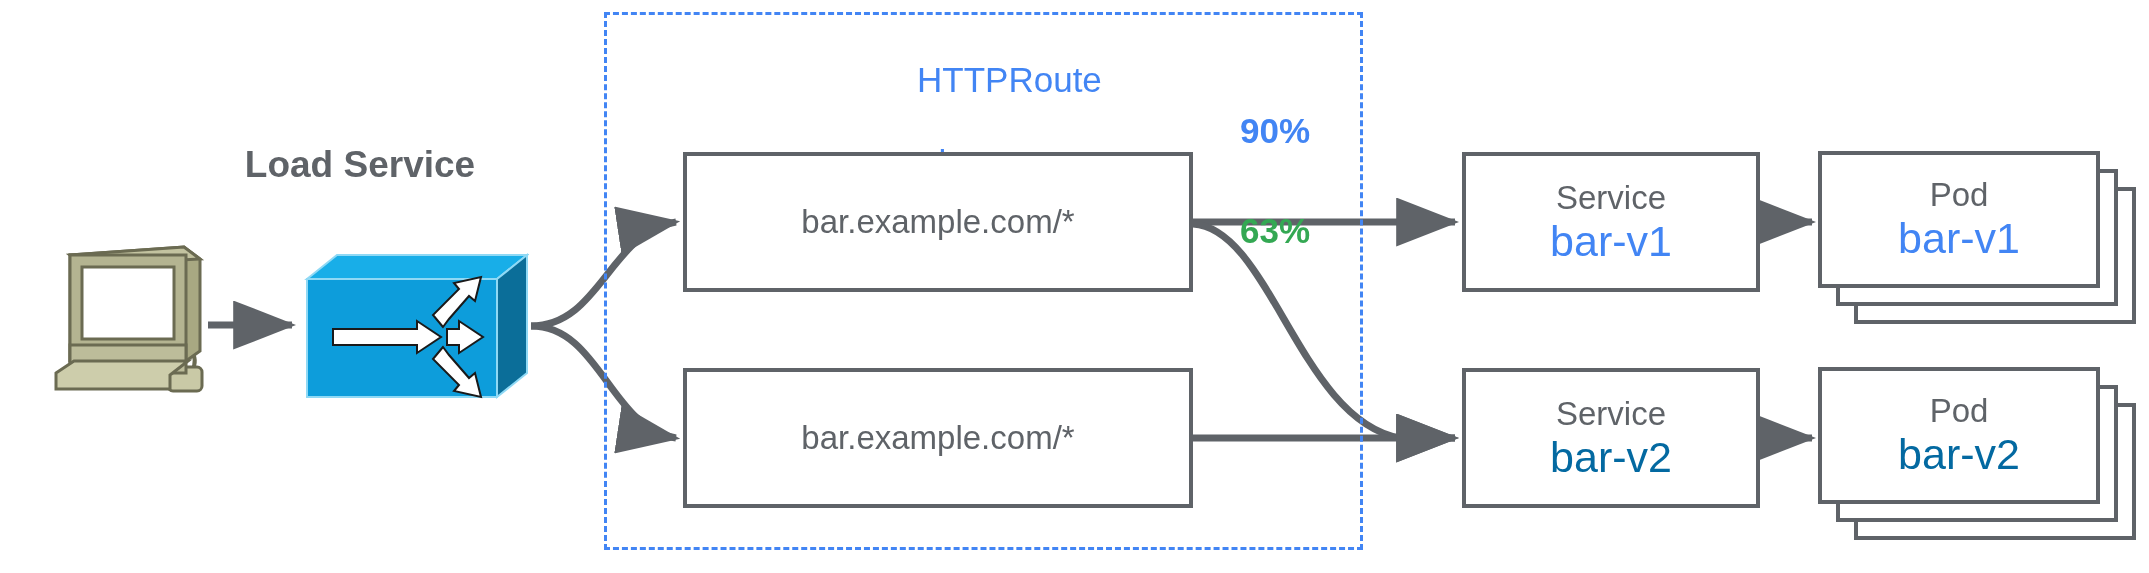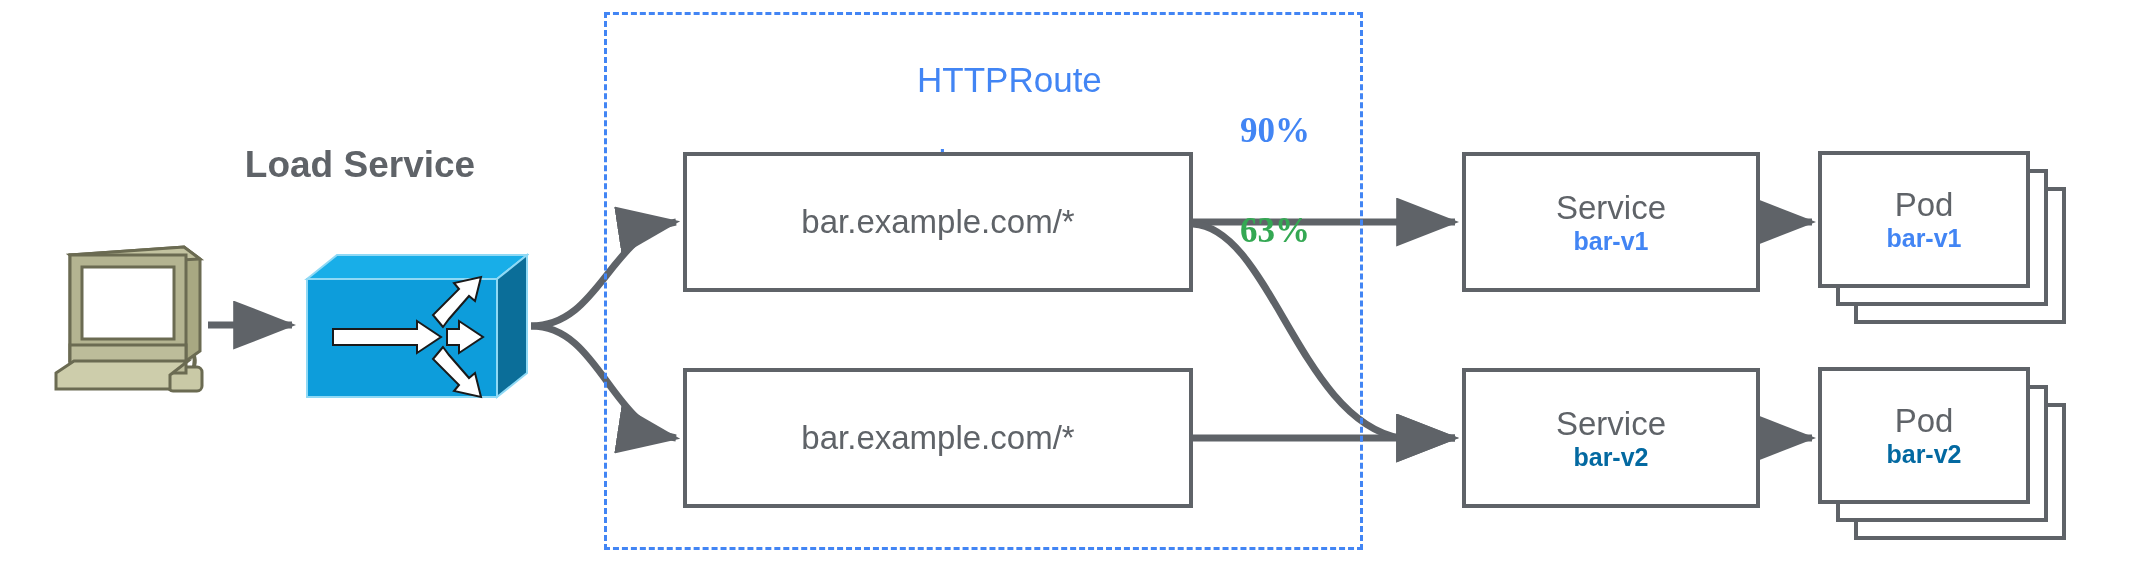--- a/index.html
+++ b/index.html
@@ -49,7 +49,6 @@
   .pct {
     font-size: 35px;
     font-weight: bold;
-    font-family: Liberation Serif, serif;
   }
   .pct-90 {
     color: #4285f4;

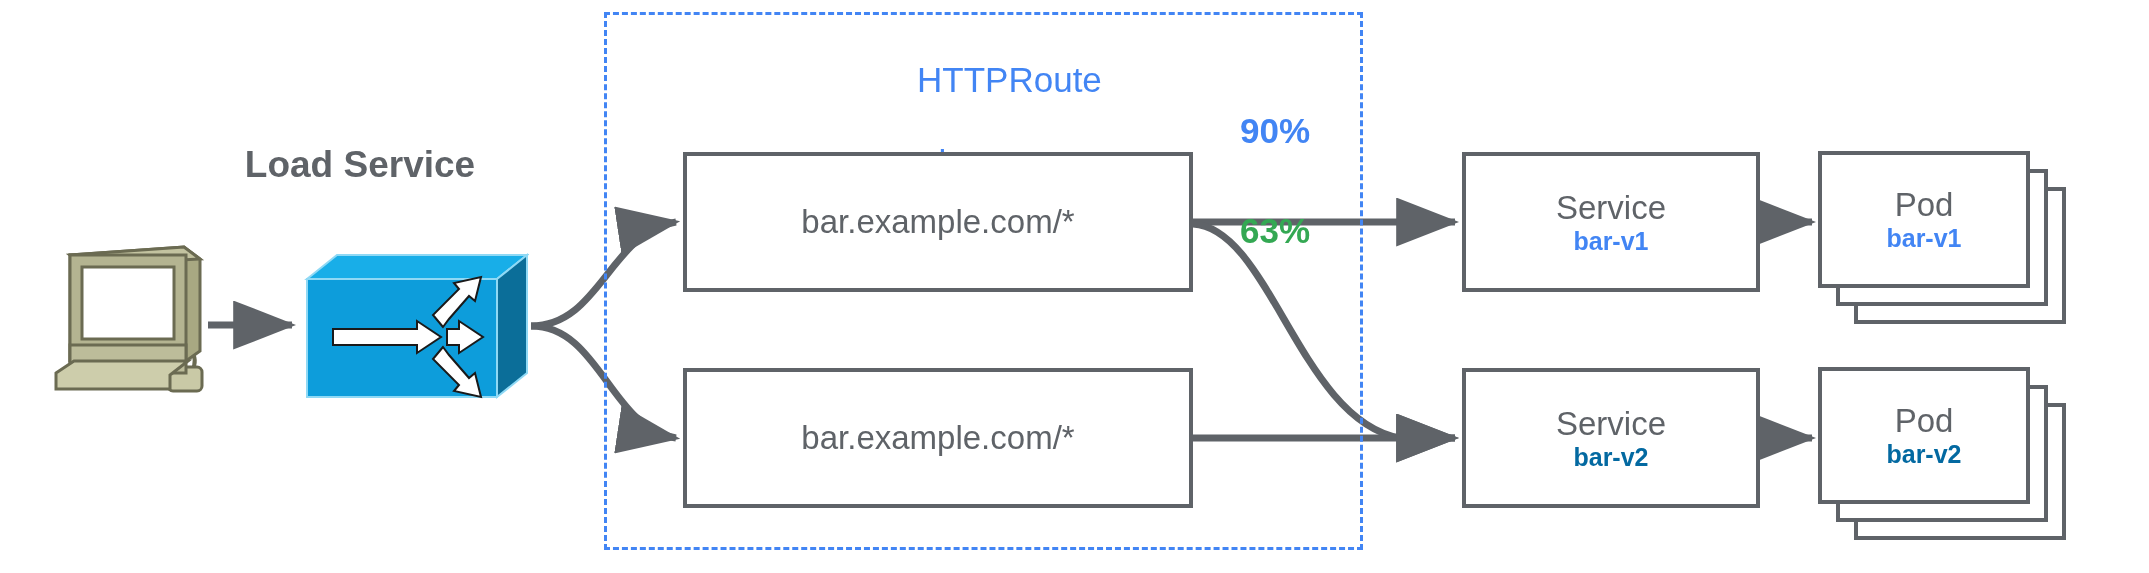--- a/index.html
+++ b/index.html
@@ -94,7 +94,7 @@
     box-sizing: border-box;
     border: 4px solid #5f6368;
     background: #ffffff;
-    width: 212px;
+    width: 282px;
     height: 137px;
   }
   .pod-l3 { left: 36px; top: 36px; }

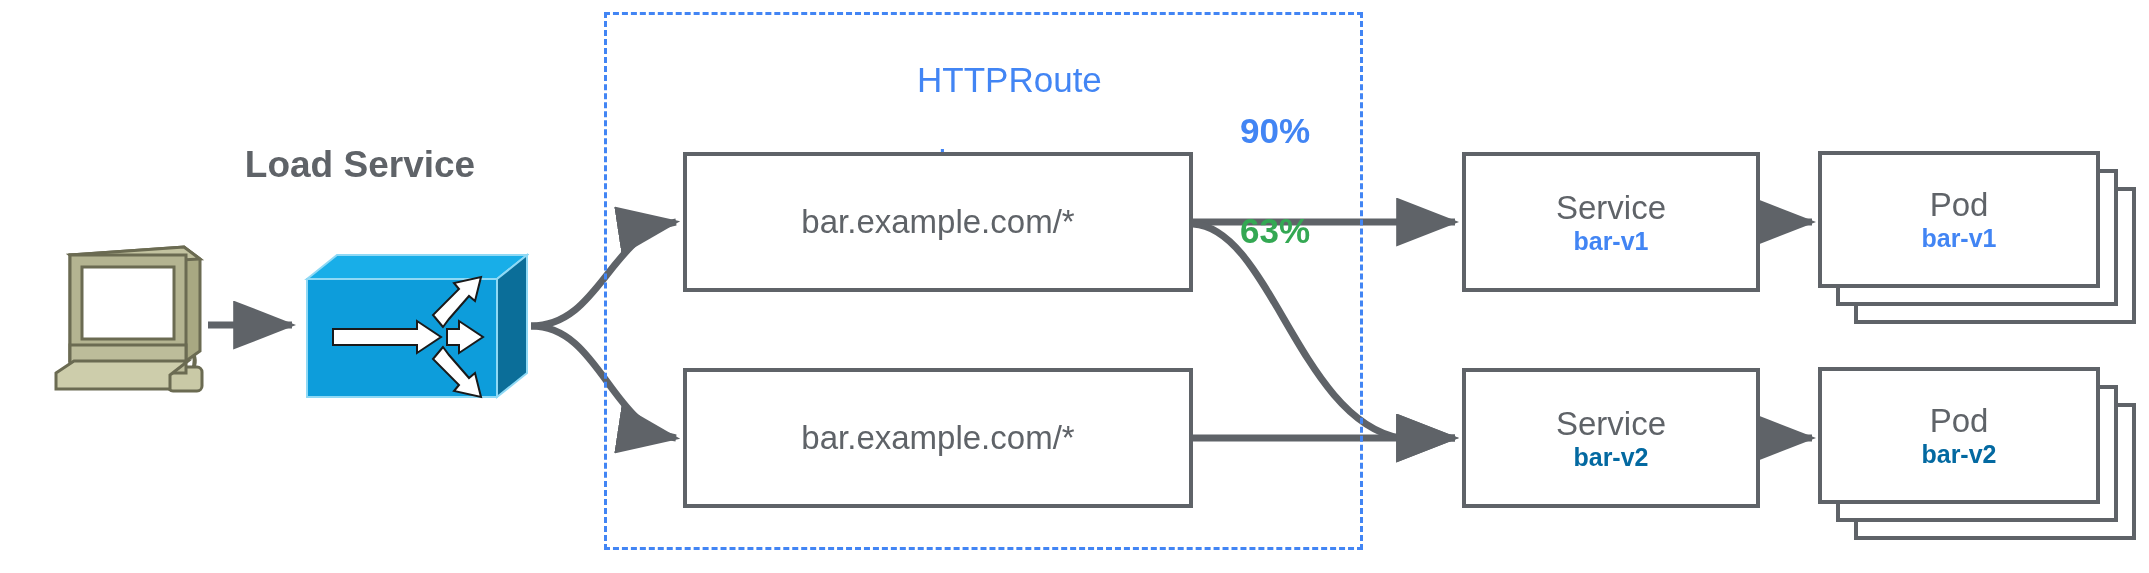--- a/index.html
+++ b/index.html
@@ -67,8 +67,8 @@
     color: #5f6368;
   }
   .node-sub {
-    font-size: 25px;
-    font-weight: bold;
+    font-size: 43px;
+    font-weight: normal;
   }
   .blue { color: #4285f4; }
   .green { color: #0369a1; }

